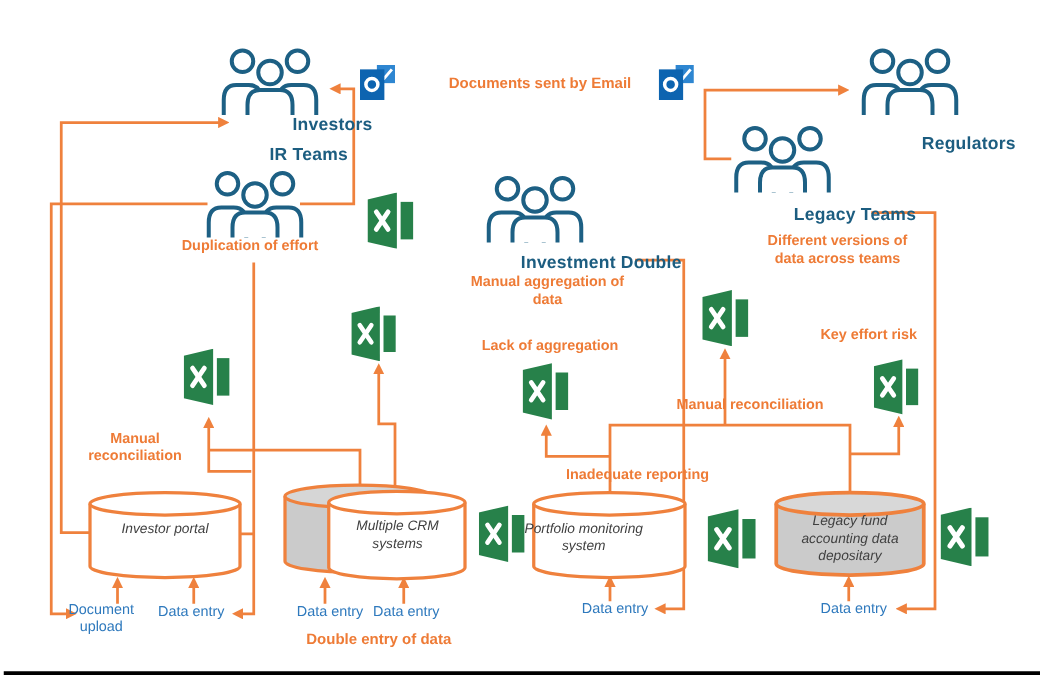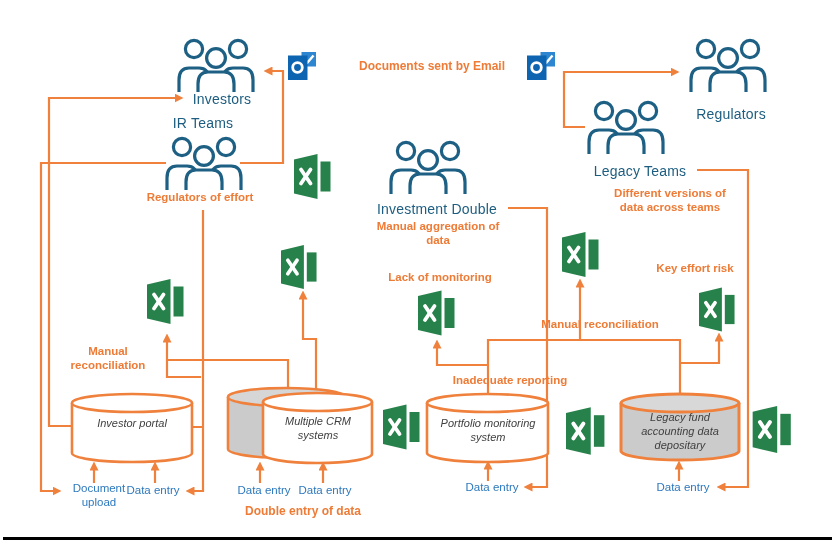--- a/index.html
+++ b/index.html
@@ -15,7 +15,7 @@
   .lbl{position:absolute;transform:translateX(-50%);text-align:center;
        white-space:nowrap;line-height:1.2;}
   .lbl.wrap{white-space:normal;}
-  .team-title{font-weight:normal;font-size:14px;color:#1C5D80;letter-spacing:.2px;}
+  .team-title{font-weight:bold;font-size:14px;color:#1C5D80;letter-spacing:.2px;margin-left:44px;}
   .orange{font-weight:bold;font-size:11.5px;color:#EE7B36;}
   .orange.big{font-size:12px;padding-left:24px;}
   .blue{font-size:11.5px;color:#2E79BD;}

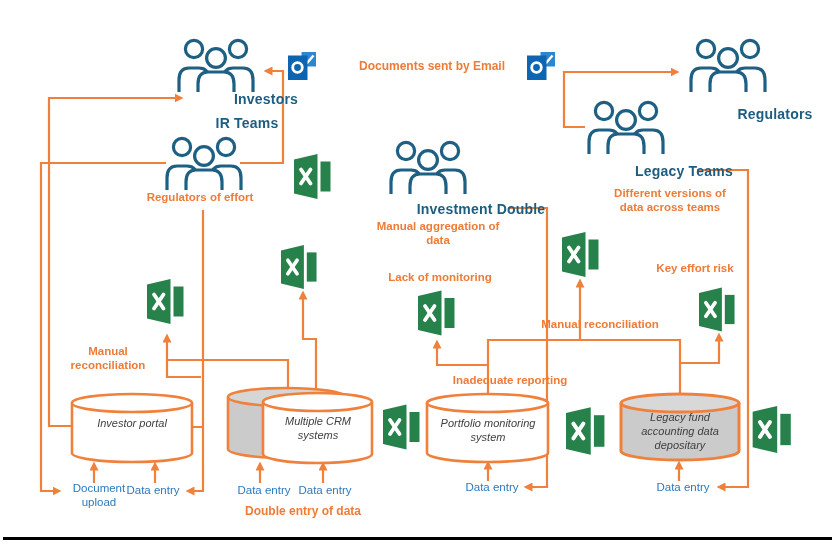--- a/index.html
+++ b/index.html
@@ -161,7 +161,7 @@
   <div class="lbl team-title" style="left:731px;top:106px">Regulators</div>
 
   <div class="lbl orange big" style="left:420px;top:59px">Documents sent by Email</div>
-  <div class="lbl orange" style="left:200px;top:191px">Regulators of effort</div>
+  <div class="lbl orange" style="left:200px;top:191px">Duplication of effort</div>
   <div class="lbl orange wrap" style="left:670px;top:187px;width:128px">Different versions of data across teams</div>
   <div class="lbl orange wrap" style="left:438px;top:220px;width:132px">Manual aggregation of data</div>
   <div class="lbl orange" style="left:440px;top:271px">Lack of monitoring</div>

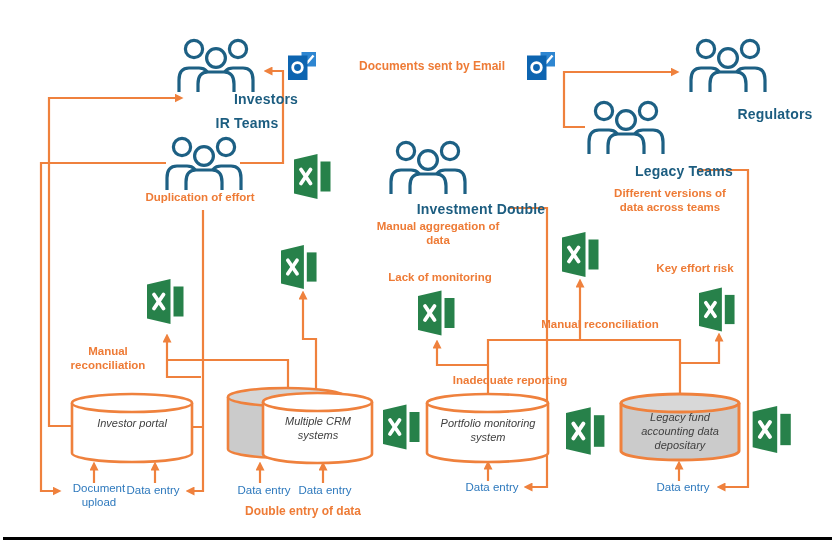--- a/index.html
+++ b/index.html
@@ -164,7 +164,7 @@
   <div class="lbl orange" style="left:200px;top:191px">Duplication of effort</div>
   <div class="lbl orange wrap" style="left:670px;top:187px;width:128px">Different versions of data across teams</div>
   <div class="lbl orange wrap" style="left:438px;top:220px;width:132px">Manual aggregation of data</div>
-  <div class="lbl orange" style="left:440px;top:271px">Lack of monitoring</div>
+  <div class="lbl orange" style="left:440px;top:271px">Lack of aggregation</div>
   <div class="lbl orange" style="left:695px;top:262px">Key effort risk</div>
   <div class="lbl orange wrap" style="left:108px;top:345px;width:95px">Manual reconciliation</div>
   <div class="lbl orange" style="left:600px;top:318px">Manual reconciliation</div>

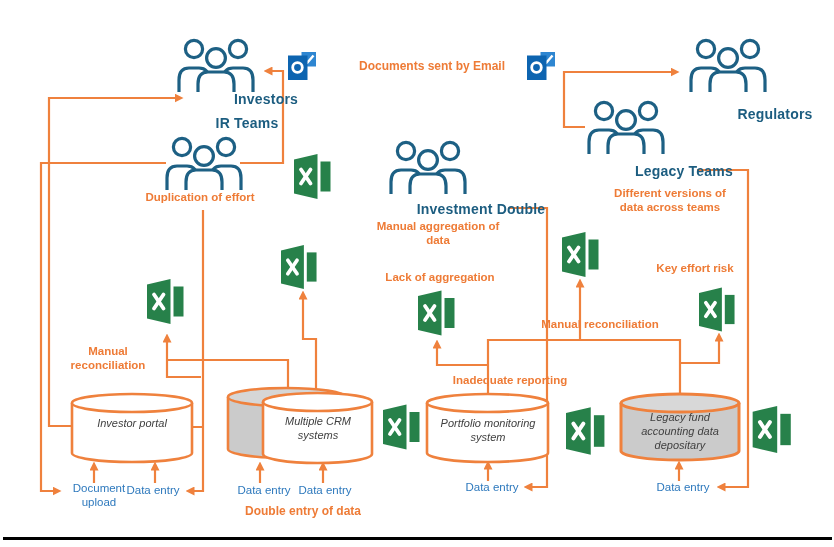--- a/index.html
+++ b/index.html
@@ -173,7 +173,7 @@
 
   <div class="lbl syslabel wrap" style="left:132px;top:417px;width:70px">Investor portal</div>
   <div class="lbl syslabel wrap" style="left:318px;top:415px;width:90px">Multiple CRM systems</div>
-  <div class="lbl syslabel wrap" style="left:488px;top:417px;width:115px">Portfolio monitoring system</div>
+  <div class="lbl syslabel wrap" style="left:467px;top:417px;width:115px">Portfolio monitoring system</div>
   <div class="lbl syslabel wrap" style="left:680px;top:411px;width:110px">Legacy fund accounting data depositary</div>
 
   <div class="lbl blue wrap" style="left:99px;top:482px;width:72px">Document upload</div>

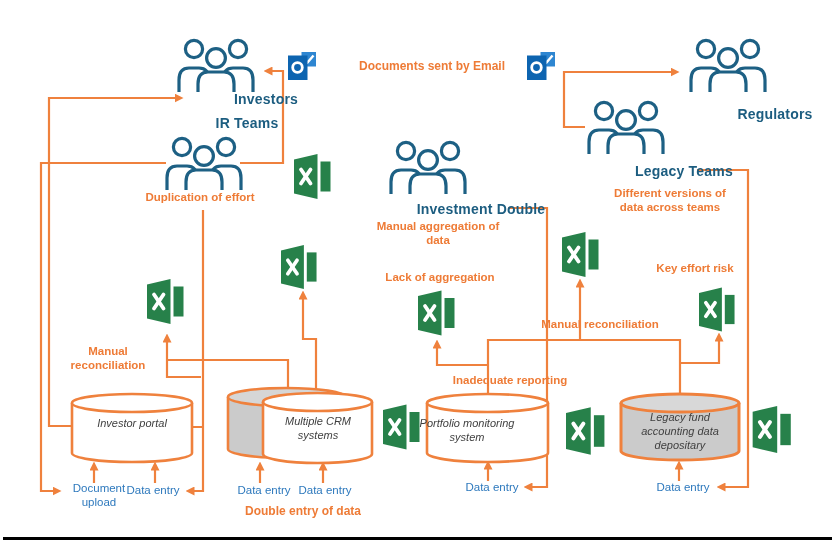--- a/index.html
+++ b/index.html
@@ -176,7 +176,7 @@
   <div class="lbl syslabel wrap" style="left:467px;top:417px;width:115px">Portfolio monitoring system</div>
   <div class="lbl syslabel wrap" style="left:680px;top:411px;width:110px">Legacy fund accounting data depositary</div>
 
-  <div class="lbl blue wrap" style="left:99px;top:482px;width:72px">Document upload</div>
+  <div class="lbl blue wrap" style="left:81px;top:482px;width:72px">Document upload</div>
   <div class="lbl blue" style="left:153px;top:484px">Data entry</div>
   <div class="lbl blue" style="left:264px;top:484px">Data entry</div>
   <div class="lbl blue" style="left:325px;top:484px">Data entry</div>

